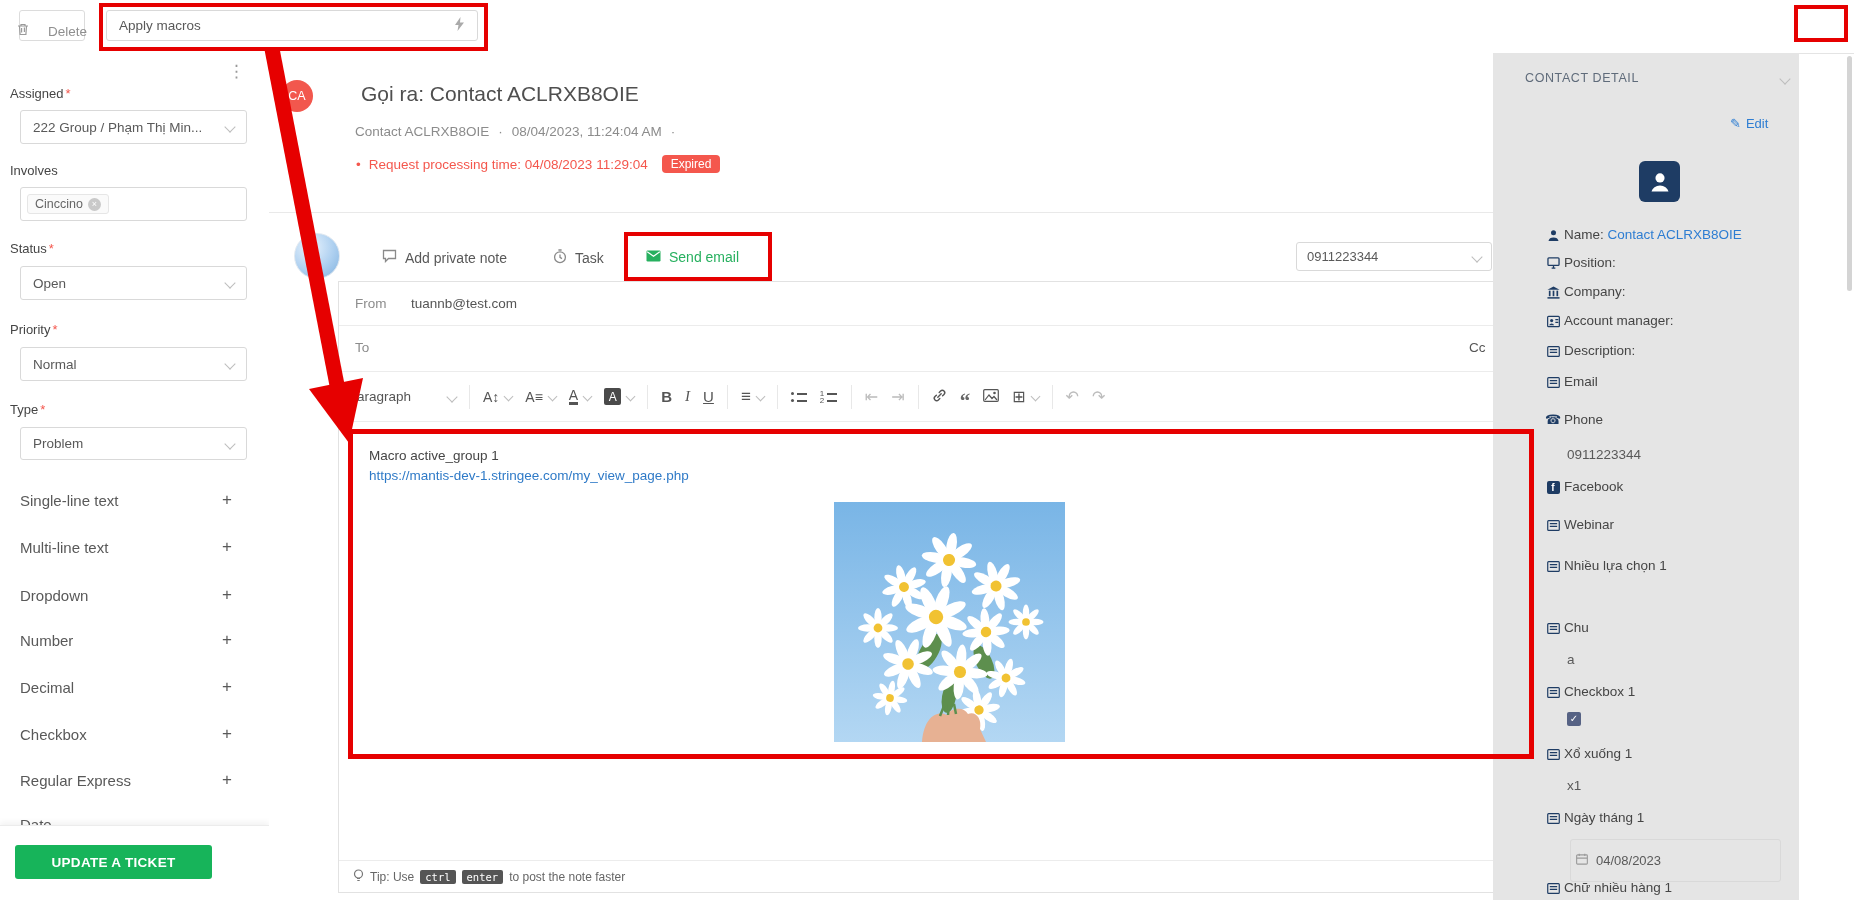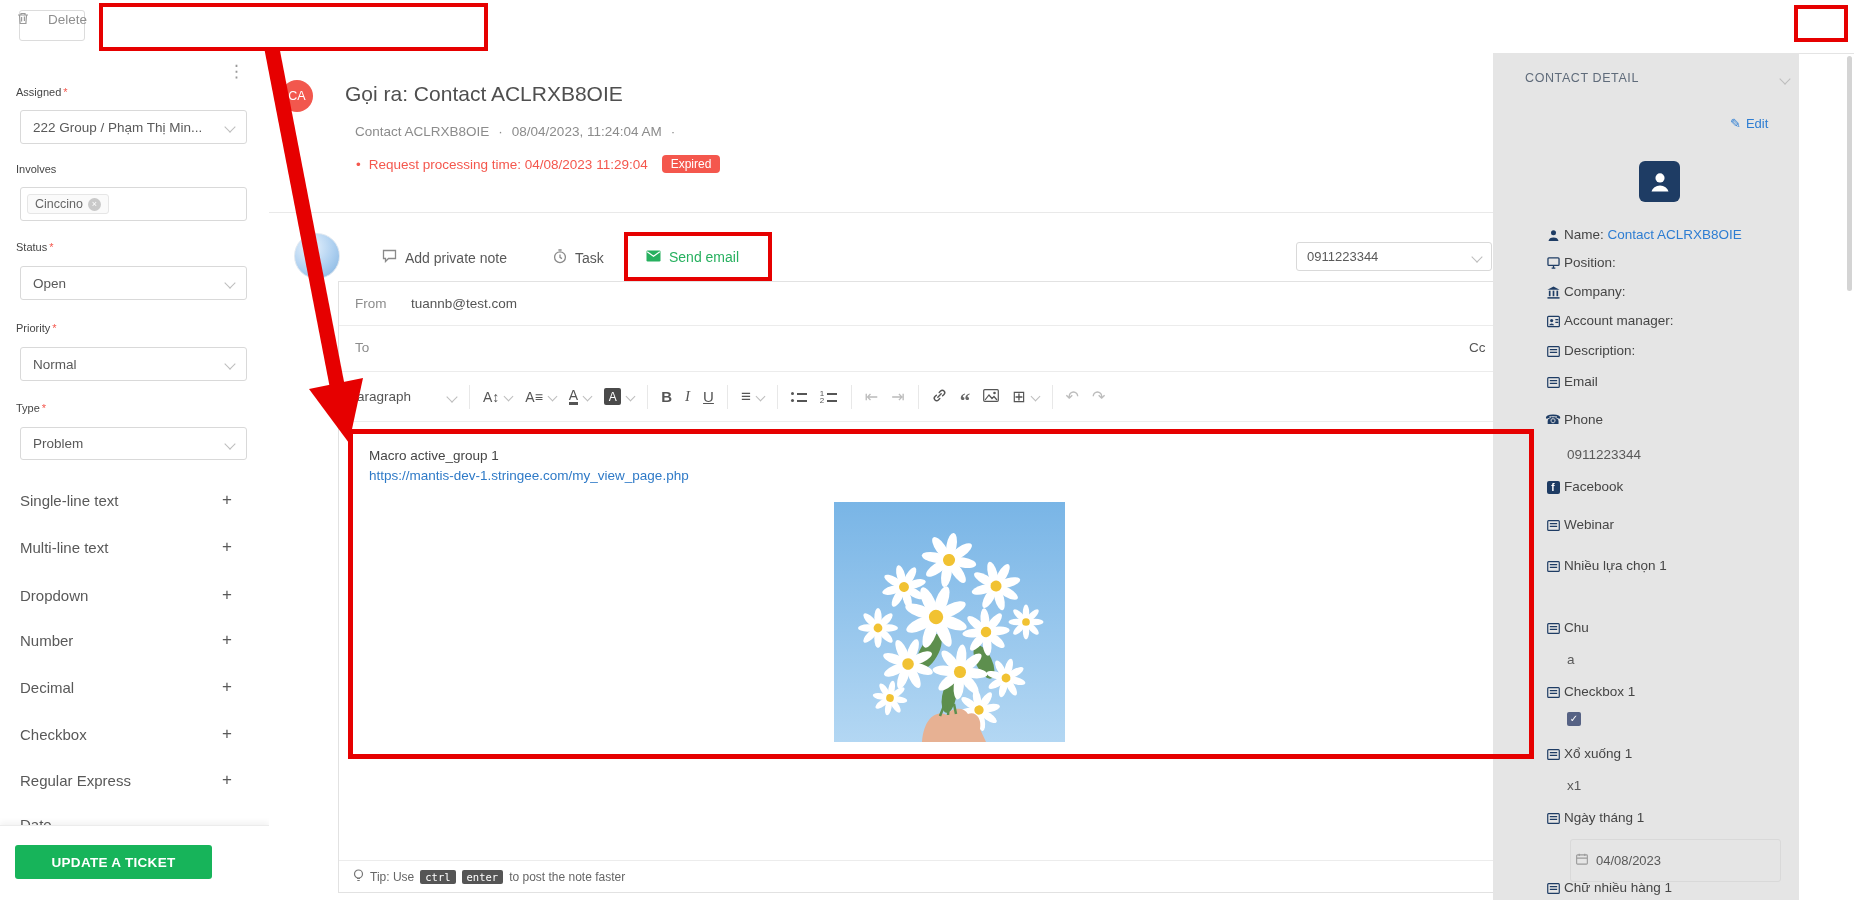--- a/index.html
+++ b/index.html
@@ -9,7 +9,7 @@
   
   .topbar{position:absolute;left:0;top:0;width:1854px;height:53px;background:#fff;border-bottom:1px solid #e4e4e4;}
   .btn-delete{position:absolute;left:19px;top:10px;width:66px;height:31px;border:1px solid #dcdcdc;border-radius:3px;
-              display:flex;align-items:flex-start;justify-content:center;gap:19px;color:#8f8f8f;font-size:13.5px;background:#fff;cursor:pointer;}
+              display:flex;align-items:flex-end;justify-content:center;gap:19px;color:#8f8f8f;font-size:13.5px;background:#fff;cursor:pointer;}
   .macro-input{position:absolute;left:106px;top:10px;width:372px;height:31px;border:1px solid #d9d9d9;border-radius:3px;
                display:flex;align-items:center;background:#fff;color:#595959;font-size:13.5px;padding:0 12px;box-sizing:border-box;}
   .macro-input .bolt{margin-left:auto;}

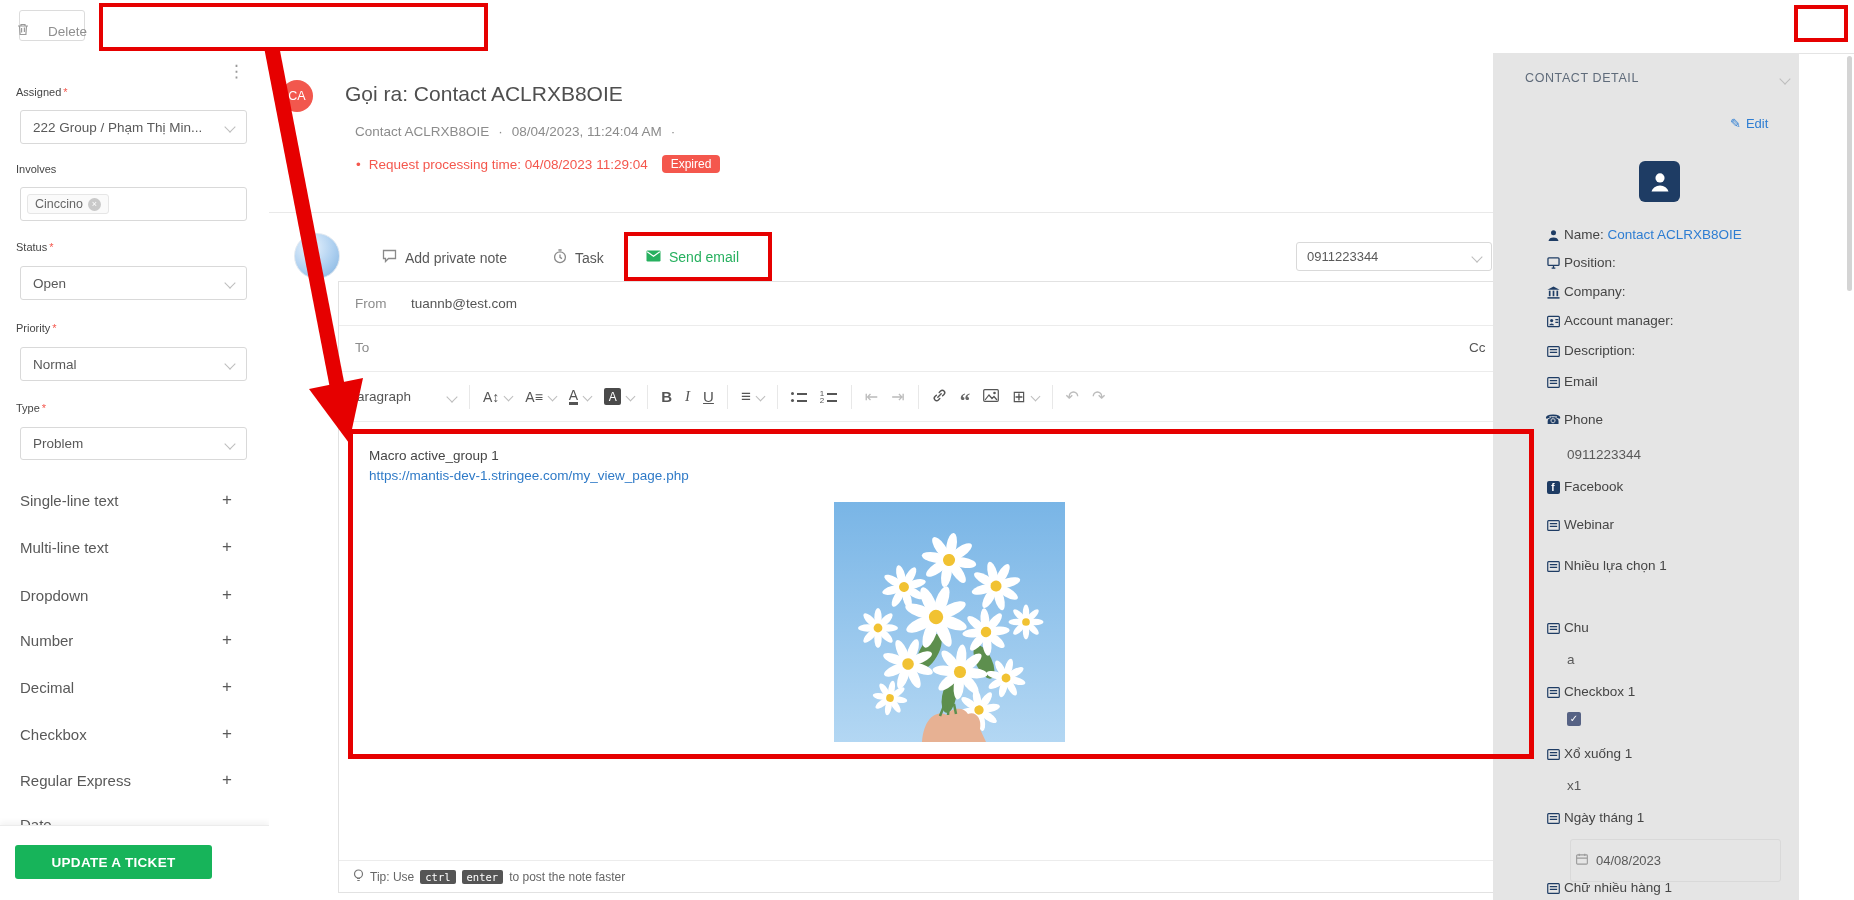--- a/index.html
+++ b/index.html
@@ -126,6 +126,14 @@
       </span>
       <span>Delete</span>
     </button>
+    <div class="macro-input">
+      <span>Apply macros</span>
+      <span class="bolt">
+        <svg width="11" height="14" viewBox="0 0 11 14">
+            <polygon points="6.5,0 1,8 4.5,8 3.5,14 10,5.5 6,5.5" fill="#aaa"></polygon>
+          </svg>
+      </span>
+    </div>
   </div>
 
   <div class="lsb">

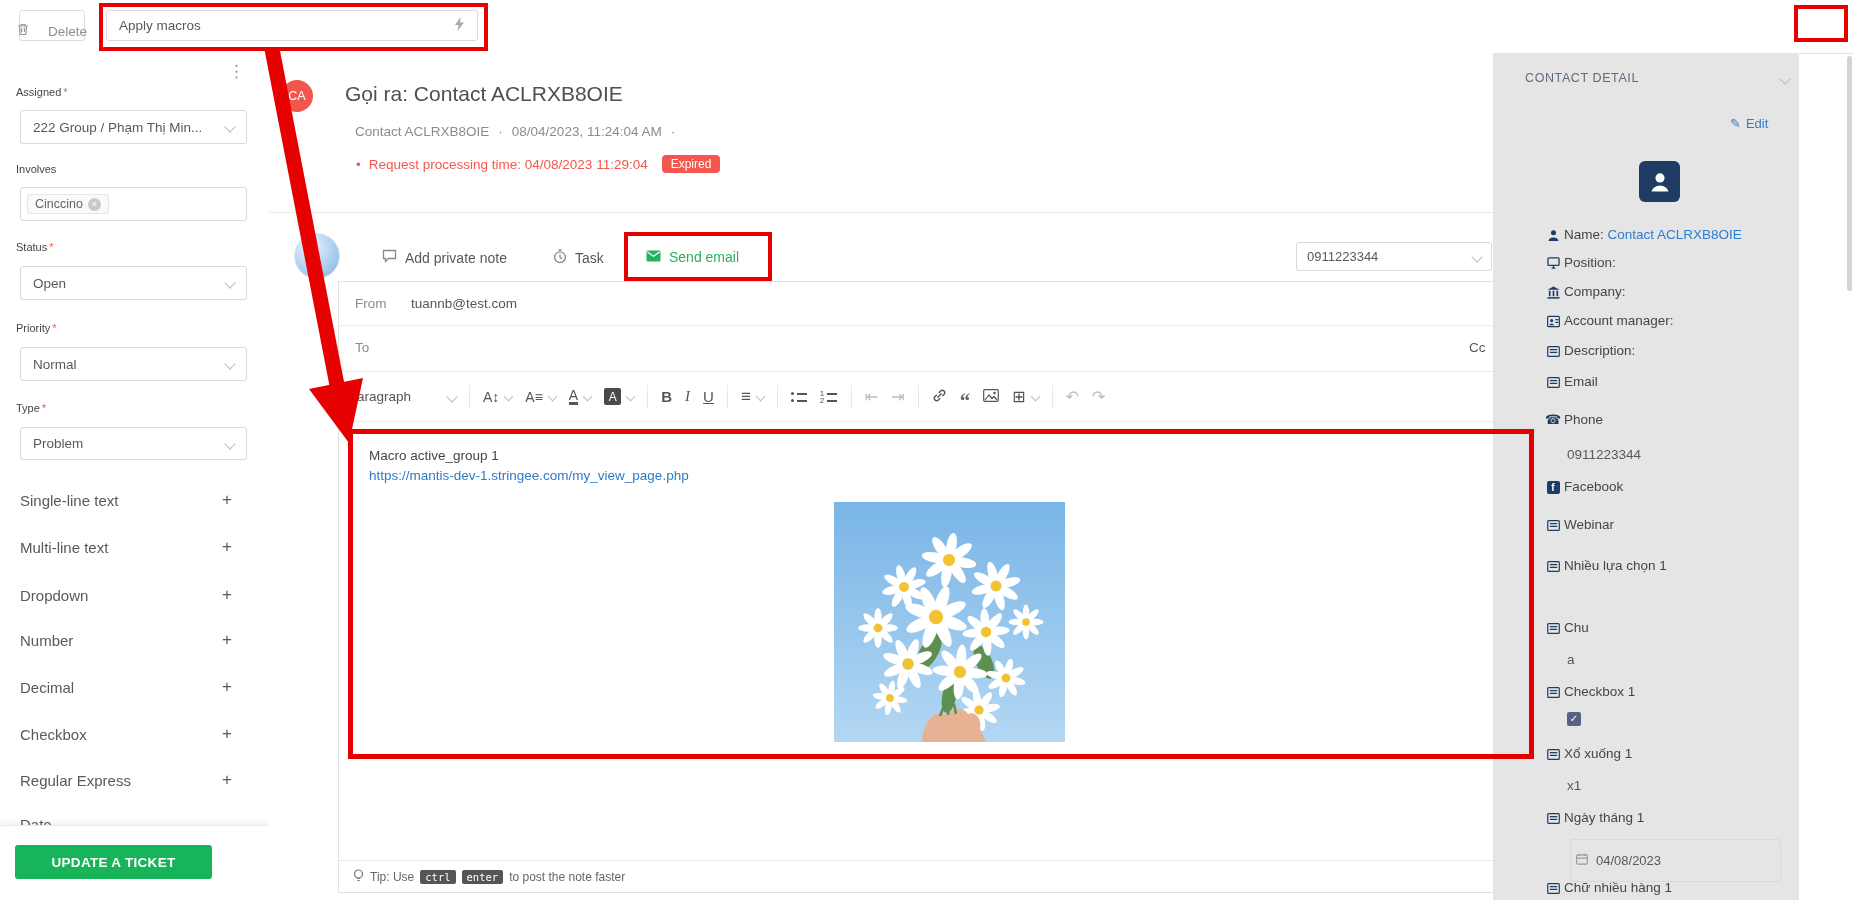--- a/index.html
+++ b/index.html
@@ -21,7 +21,7 @@
   
   .lsb{position:absolute;left:0;top:53px;width:269px;height:847px;background:#fff;border-right:1px solid #e6e6e6;}
   .kebab{position:absolute;left:228px;top:8px;font-size:17px;color:#999;cursor:pointer;}
-  .flabel{position:absolute;left:16px;font-size:11px;color:#454545;}
+  .flabel{position:absolute;left:10px;font-size:13px;color:#454545;}
   .req{color:#f4574d;margin-left:2px;}
   .sel{position:absolute;left:20px;width:227px;height:34px;border:1px solid #d9d9d9;border-radius:3px;background:#fff;
        display:flex;align-items:center;padding:0 12px;box-sizing:border-box;color:#595959;font-size:13.5px;cursor:pointer;}

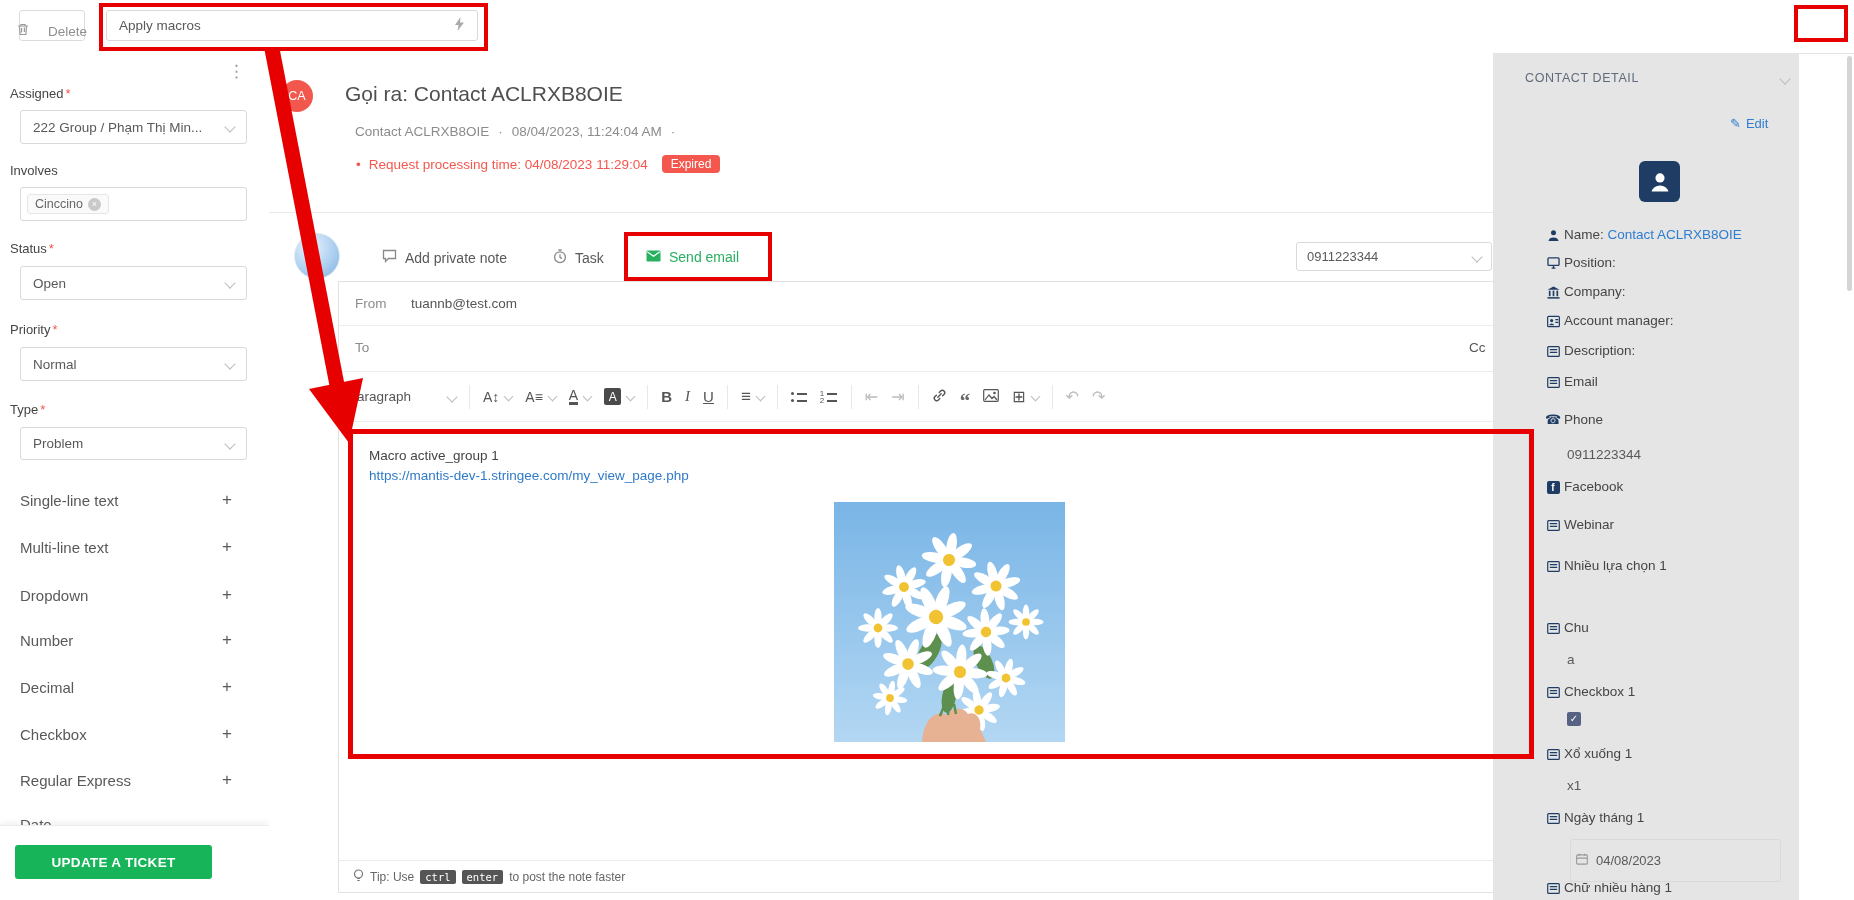--- a/index.html
+++ b/index.html
@@ -40,7 +40,7 @@
   .main{position:absolute;left:269px;top:53px;width:1279px;height:847px;background:#fff;border-right:1px solid #e6e6e6;}
   .avatar-ca{position:absolute;left:12px;top:27px;width:32px;height:32px;border-radius:50%;background:#f2574d;color:#fff;
              font-size:12.5px;display:flex;align-items:center;justify-content:center;}
-  .tk-title{position:absolute;left:76px;top:29px;font-size:21px;color:#4f4f4f;}
+  .tk-title{position:absolute;left:92px;top:29px;font-size:21px;color:#4f4f4f;}
   .tk-meta{position:absolute;left:86px;top:71px;font-size:13.5px;color:#8c8c8c;display:flex;gap:9px;align-items:center;}
   .tk-req{position:absolute;left:87px;top:102px;display:flex;align-items:center;gap:8px;font-size:13.5px;color:#f4574d;}
   .badge-expired{background:#f4574d;color:#fff;font-size:12px;border-radius:4px;padding:2px 9px;margin-left:6px;}

